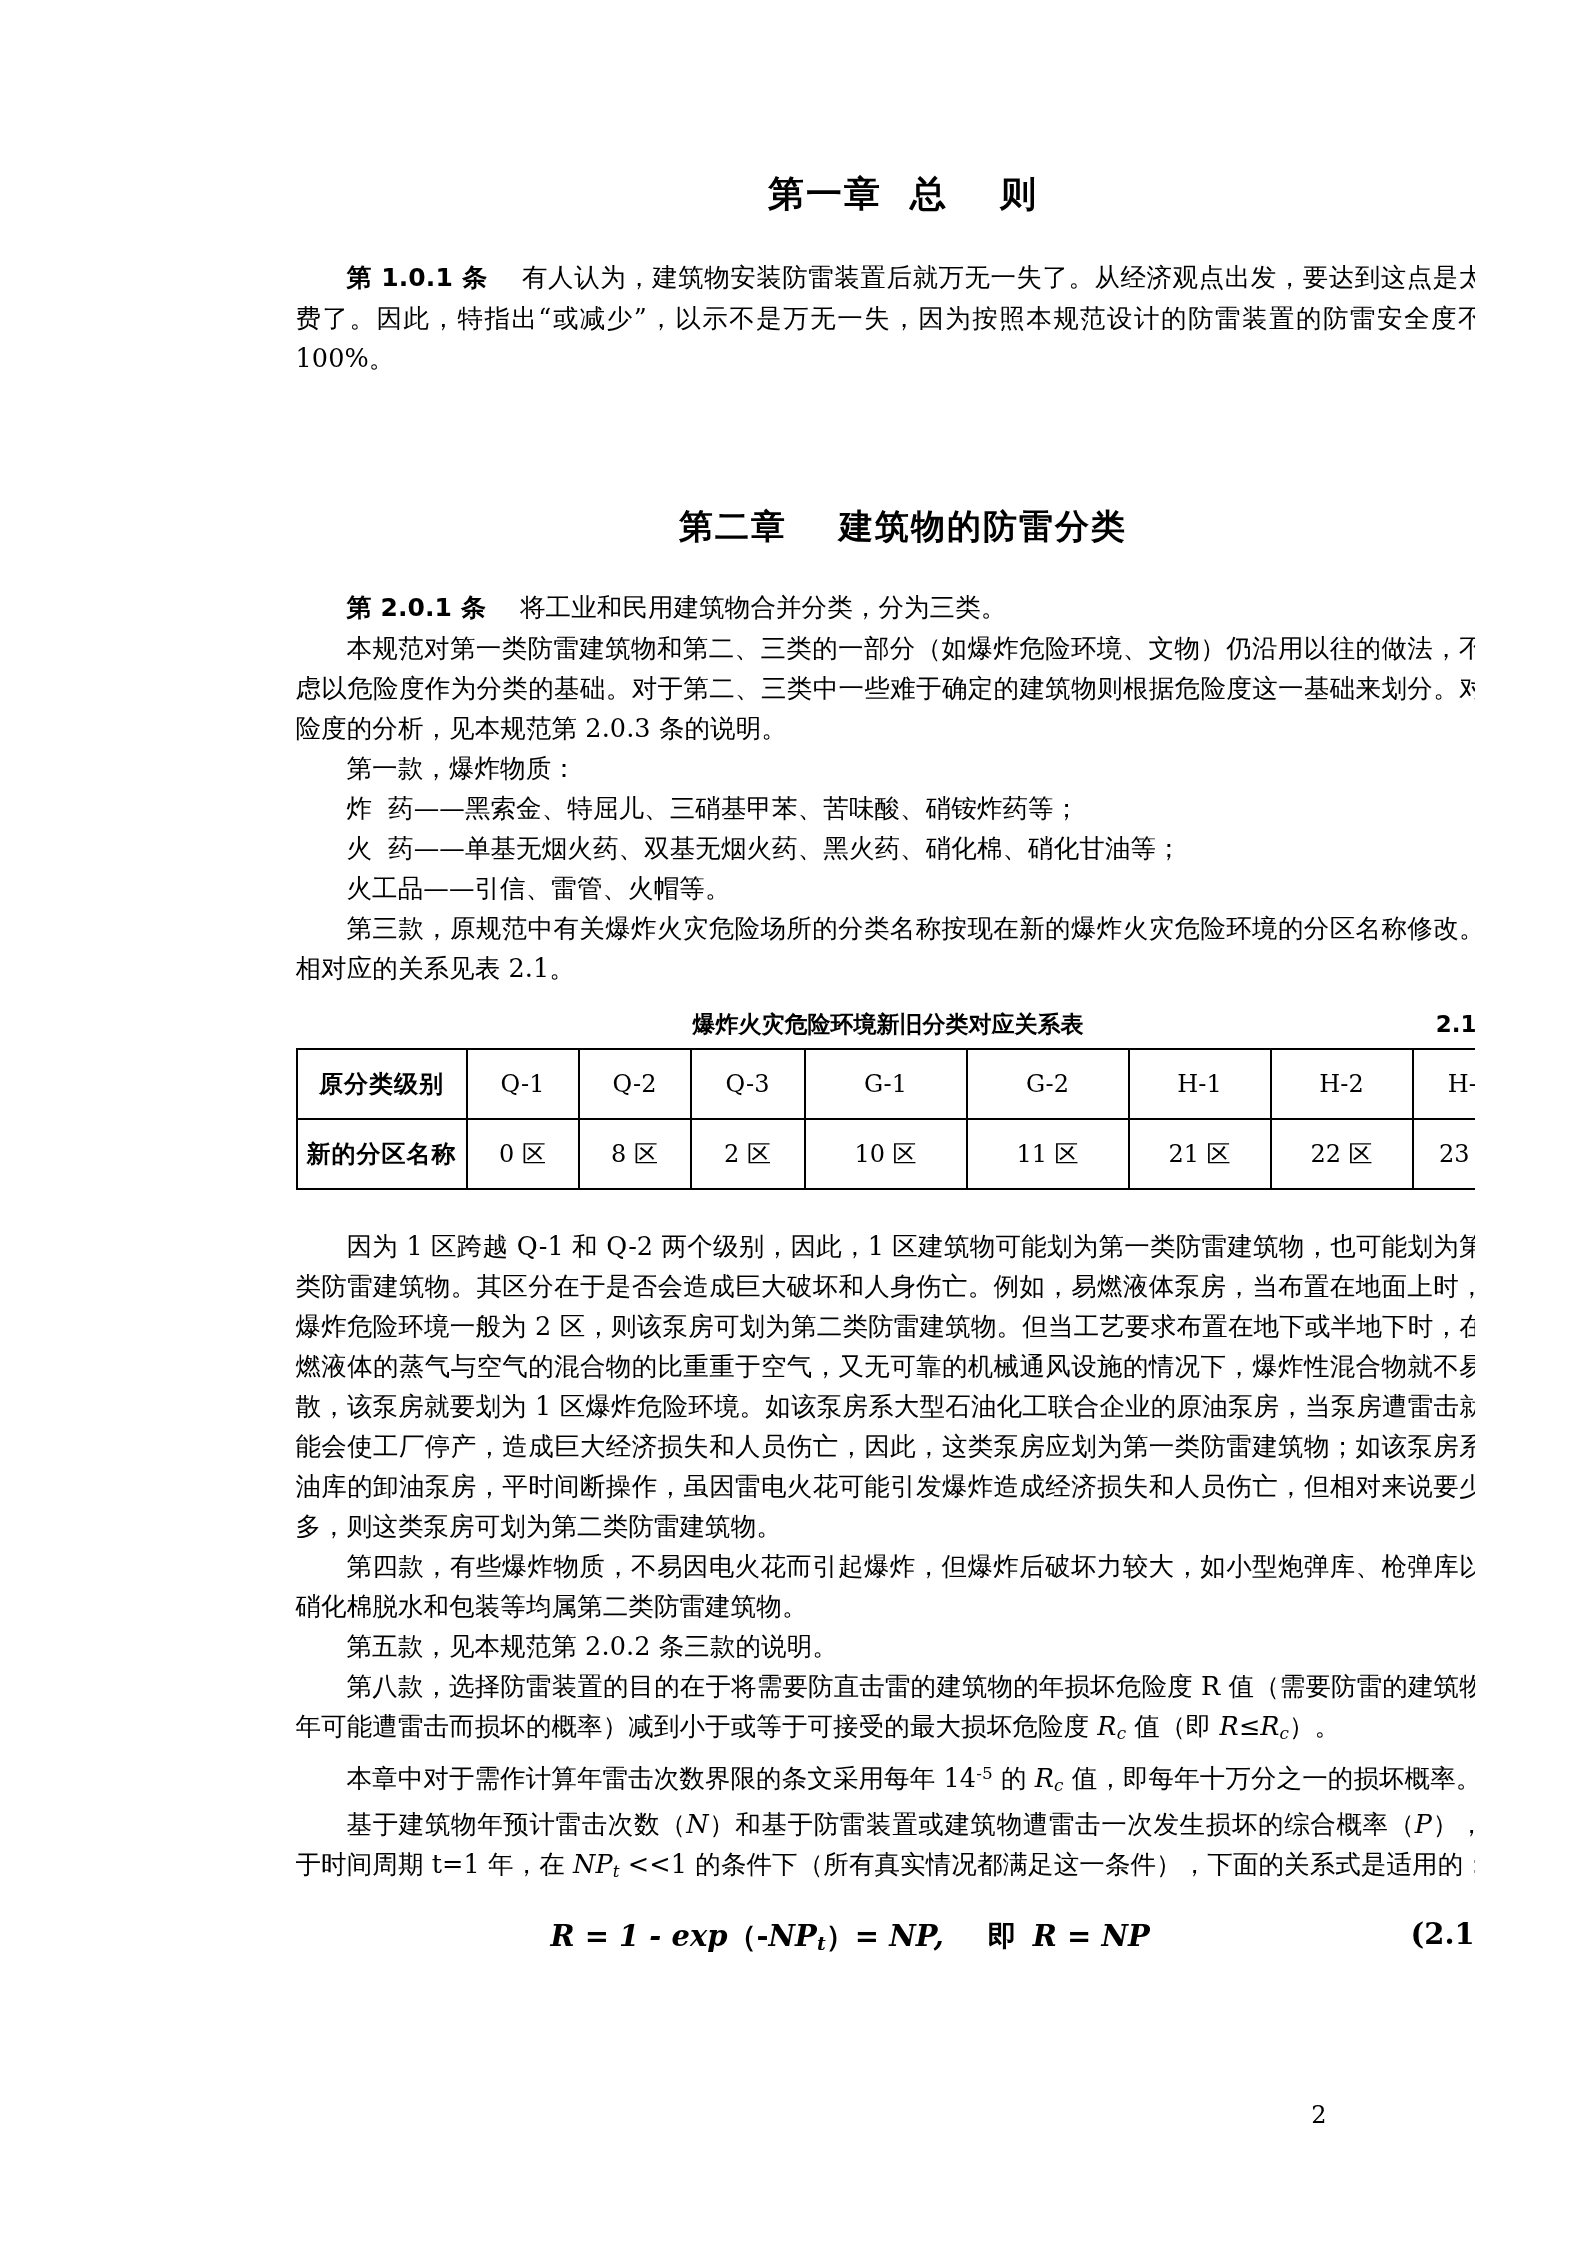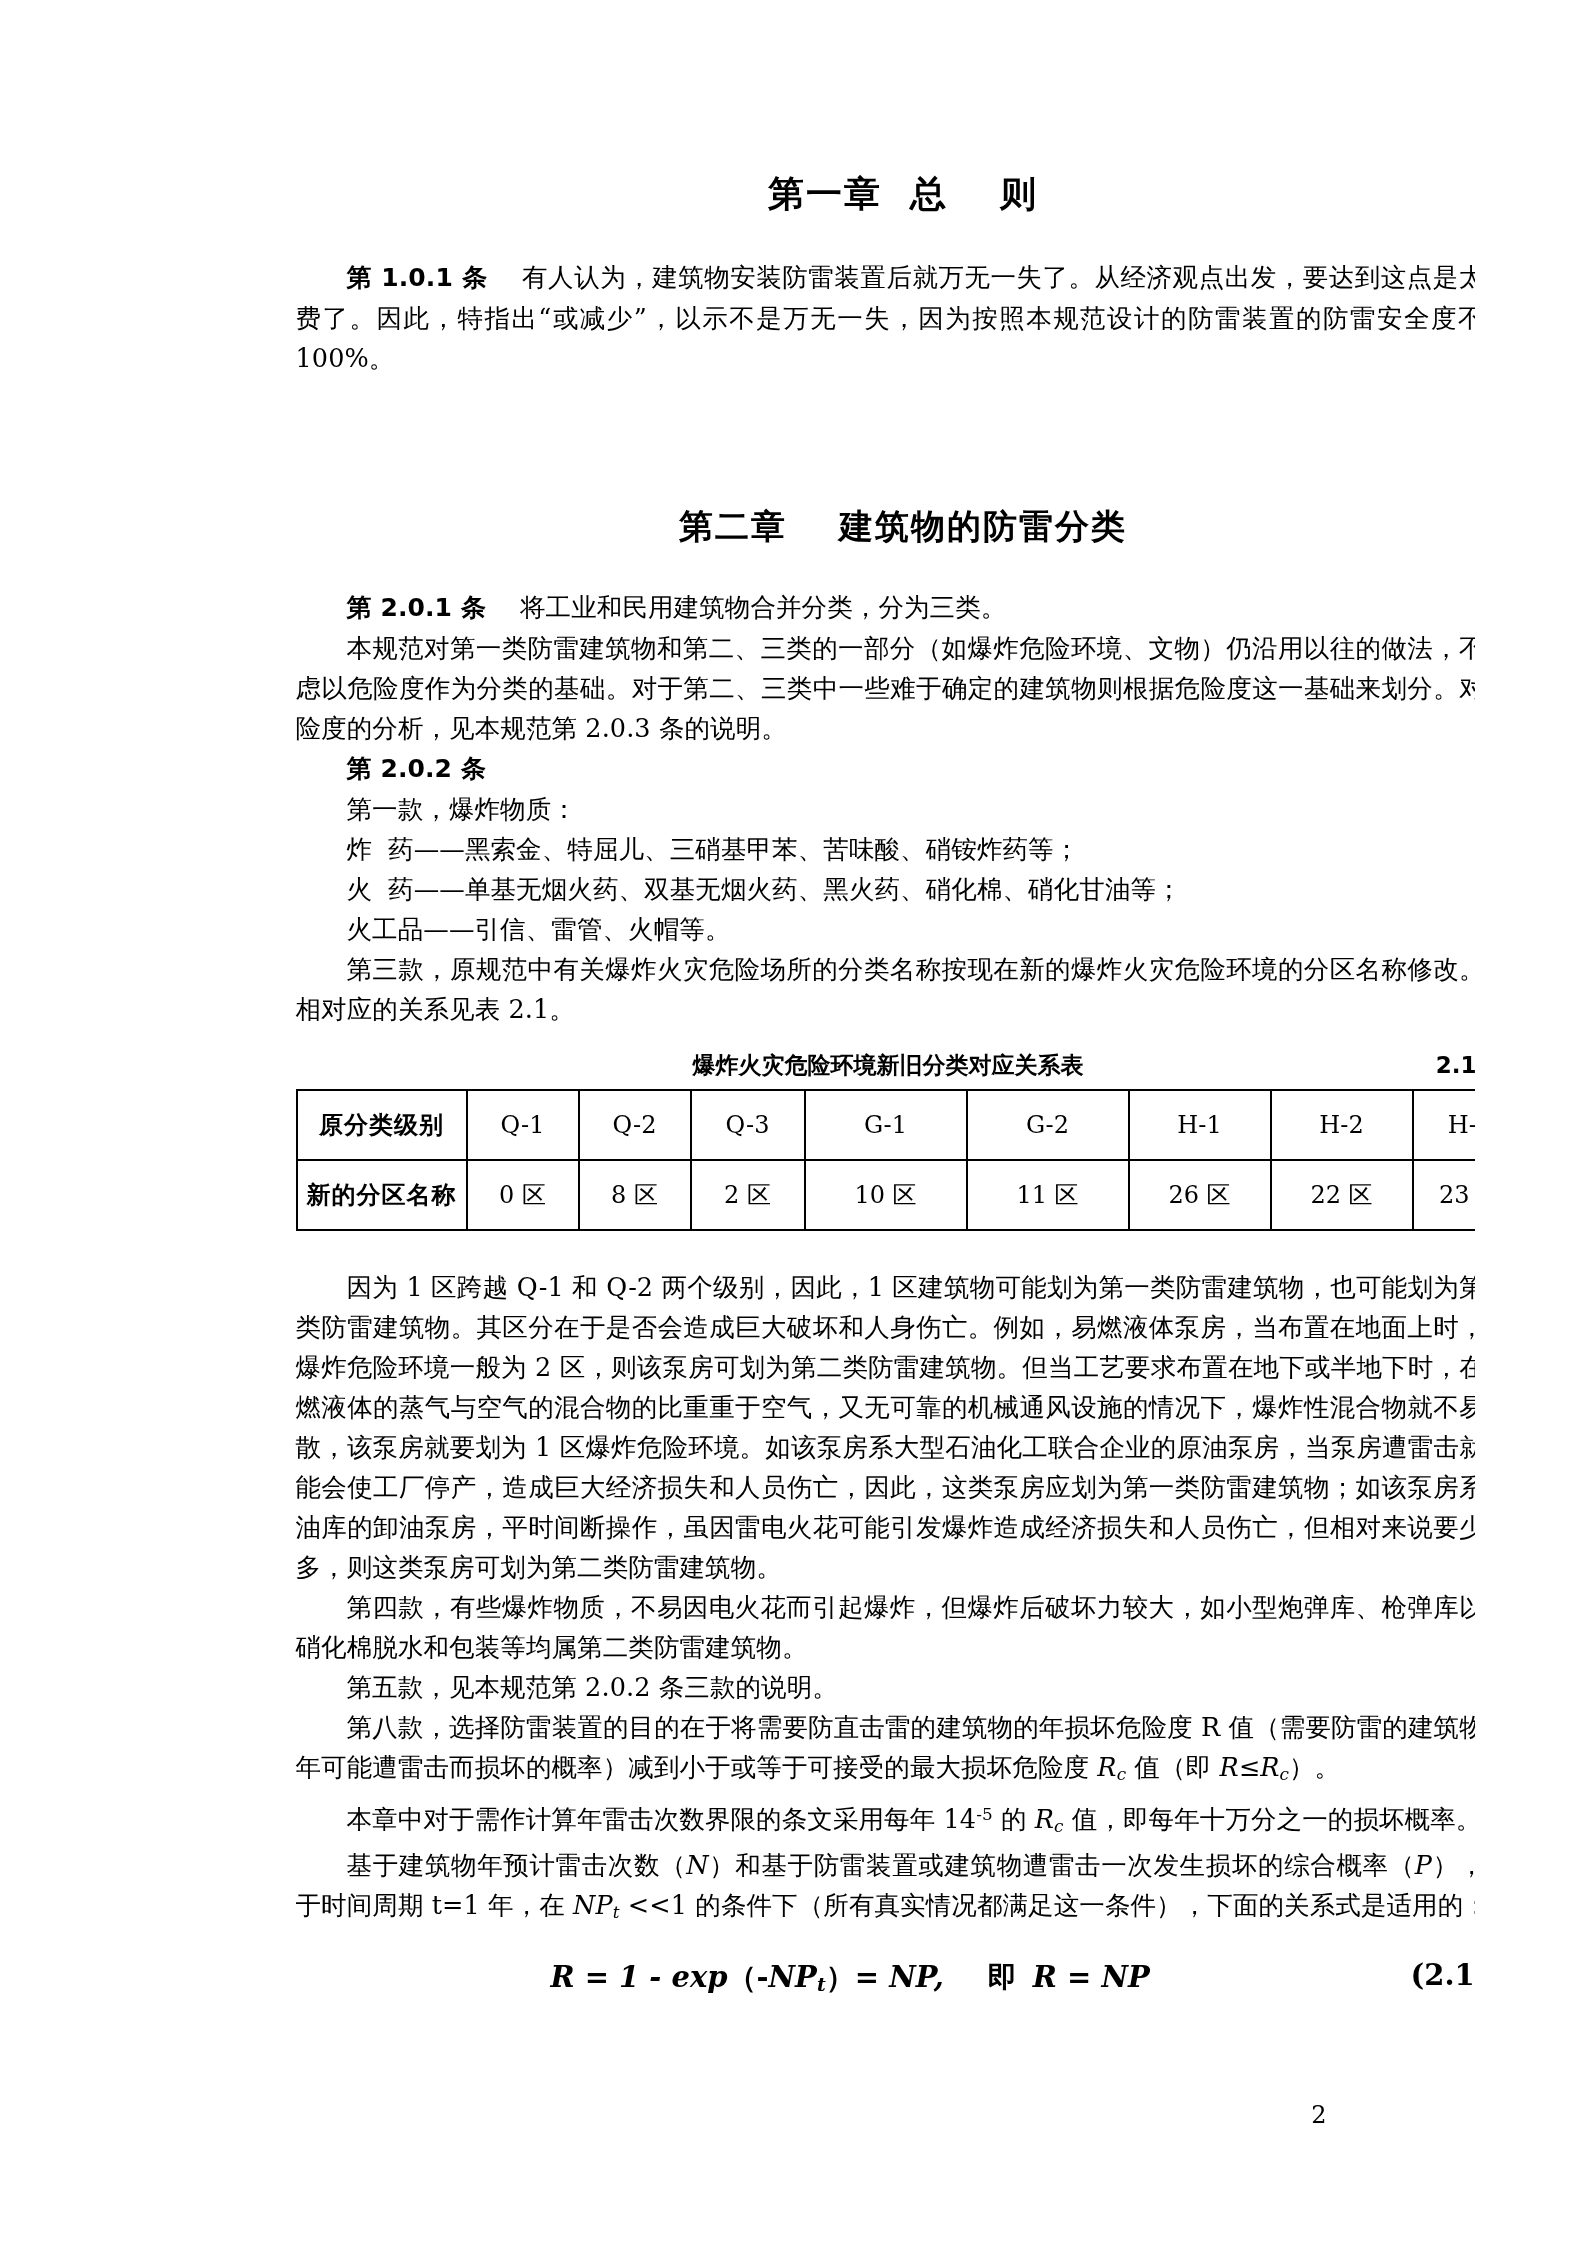--- a/index.html
+++ b/index.html
@@ -163,7 +163,6 @@
 
     <p class="body indent tight">本规范对第一类防雷建筑物和第二、三类的一部分（如爆炸危险环境、文物）仍沿用以往的做法，不考虑以危险度作为分类的基础。对于第二、三类中一些难于确定的建筑物则根据危险度这一基础来划分。对危险度的分析，见本规范第 2.0.3 条的说明。</p>
 
-    <p class="body indent tight"><span class="lead">第 2.0.2 条</span></p>
 
     <p class="body indent tight">第一款，爆炸物质：</p>
 

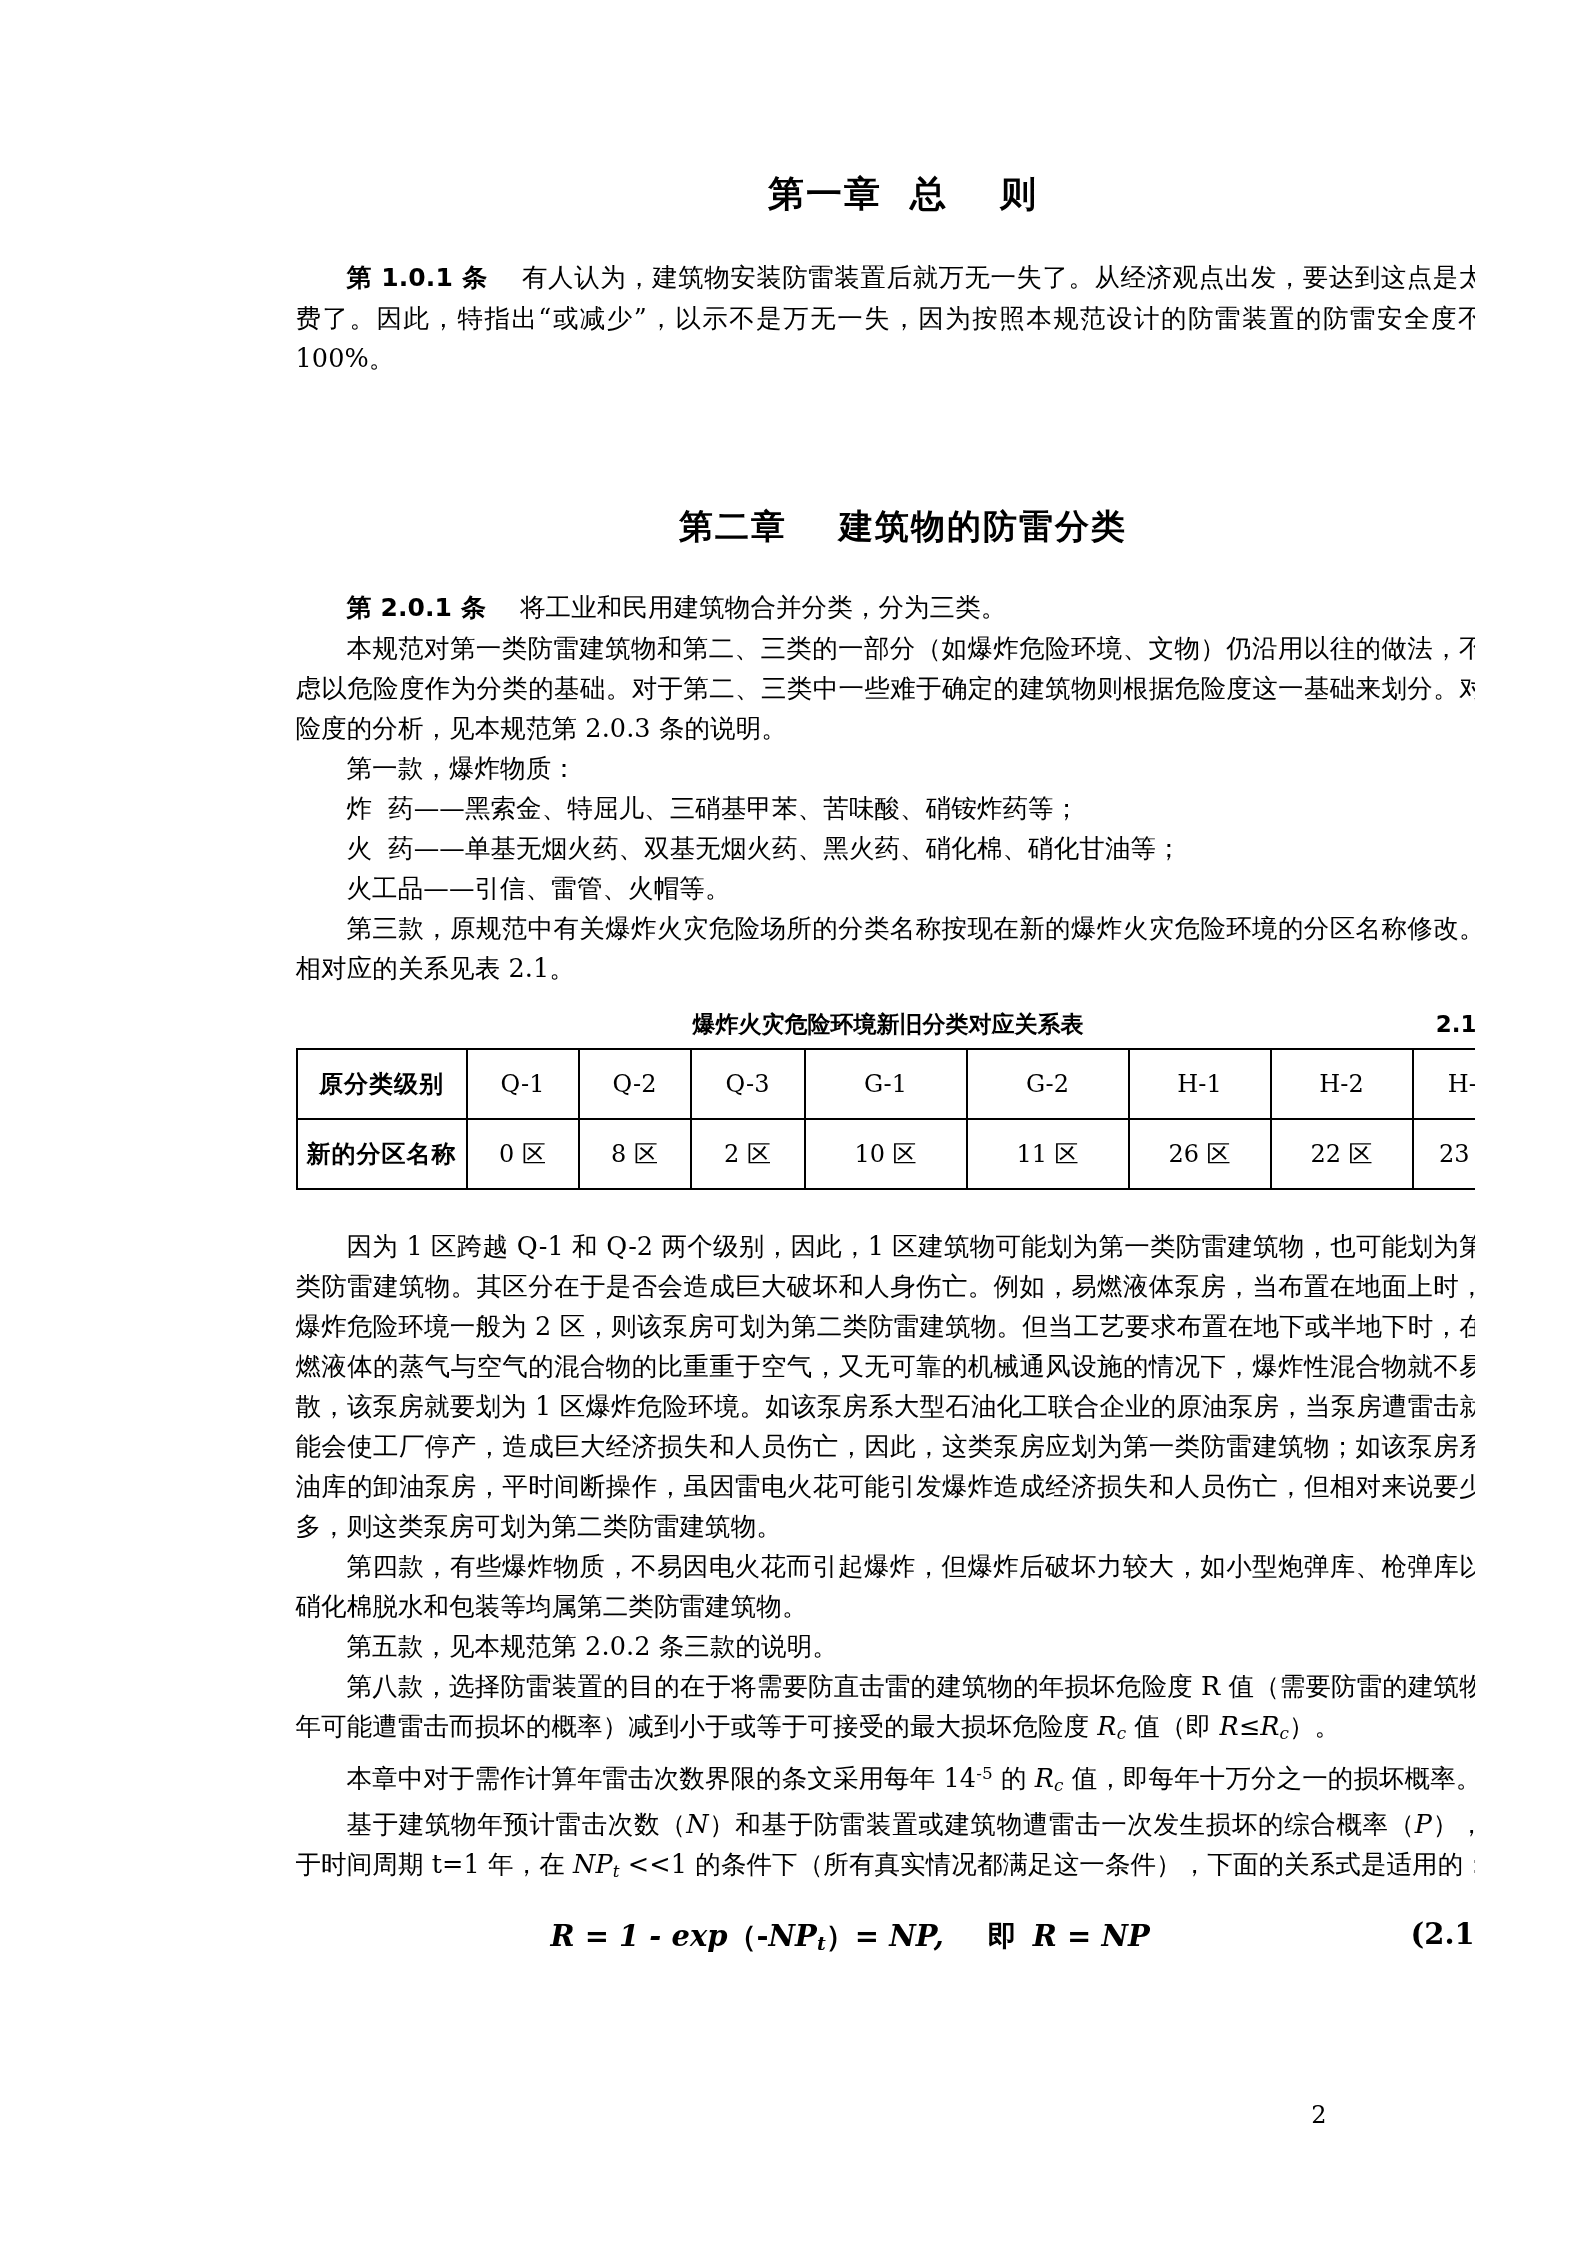--- a/index.html
+++ b/index.html
@@ -200,7 +200,7 @@
             <td>2 区</td>
             <td>10 区</td>
             <td>11 区</td>
-            <td>26 区</td>
+            <td>21 区</td>
             <td>22 区</td>
             <td>23 区</td>
           </tr>

